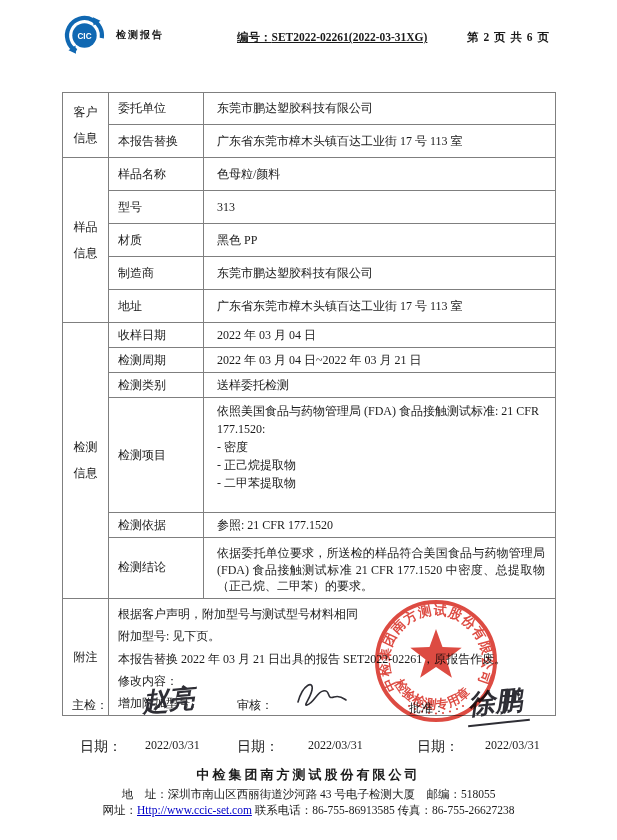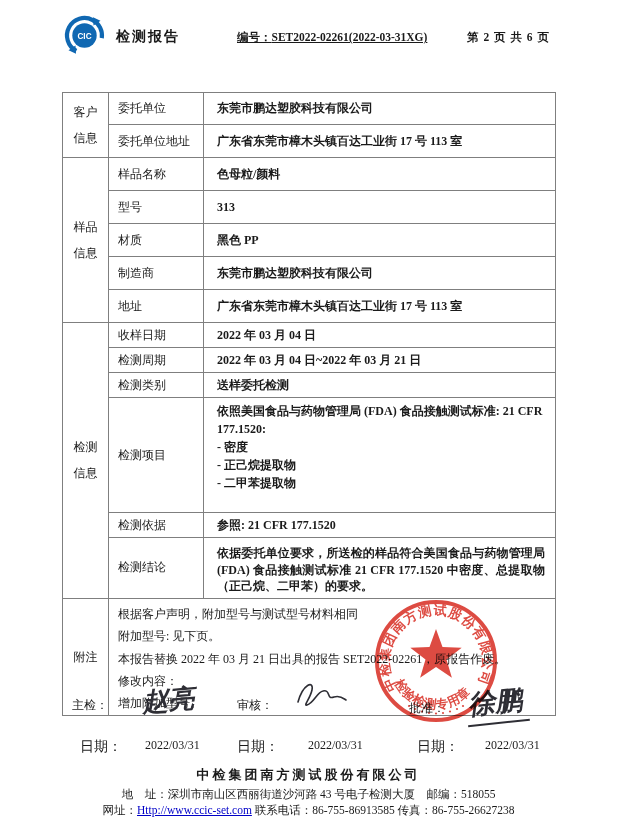--- a/index.html
+++ b/index.html
@@ -9,7 +9,7 @@
 
   
   .logo { position:absolute; left:63px; top:14px; }
-  .report-title { position:absolute; left:116px; top:28px; font-size:14px; font-weight:bold; letter-spacing:2px; }
+  .report-title { position:absolute; left:116px; top:28px; font-size:10px; font-weight:bold; letter-spacing:2px; }
   .report-no { position:absolute; left:237px; top:30px; font-size:11.5px; font-weight:bold;text-decoration:underline; }
   .page-info { position:absolute; left:467px; top:30px; font-size:11.5px; font-weight:bold; letter-spacing:1px; }
 

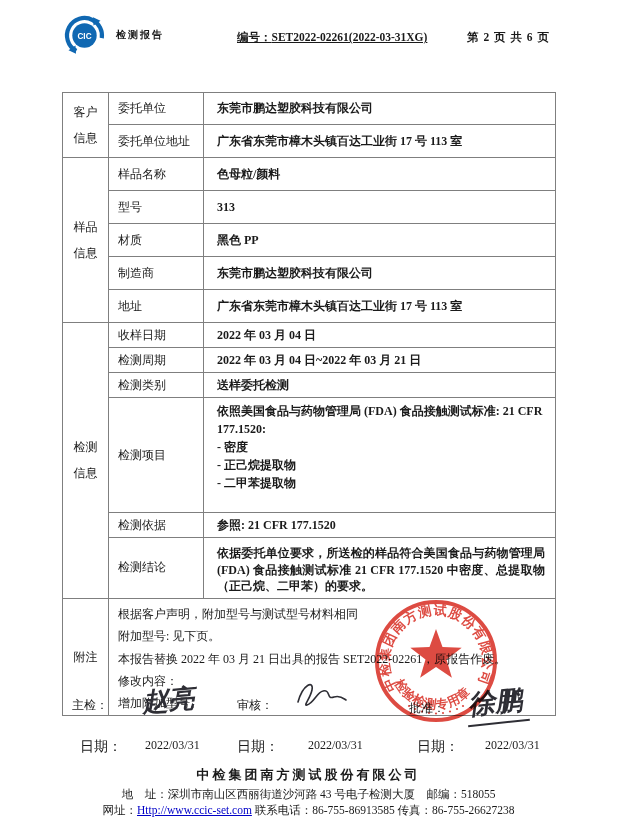--- a/index.html
+++ b/index.html
@@ -18,7 +18,7 @@
   table.report td { border:1px solid #7f7f7f; font-size:12px; vertical-align:middle; }
   td.cat { text-align:center; white-space:pre-line; line-height:26px; font-size:12px; }
   td.lbl { padding-left:9px; }
-  td.val { padding-left:13px; padding-right:10px;font-weight:bold; }
+  td.val { padding-left:13px; padding-right:10px; }
   tr.h32 { height:32px; } tr.h33 { height:33px; } tr.h25 { height:25px; }
   tr.h92 { height:92px; } tr.h50 { height:50px; } tr.h113 { height:113px; }
   td.multiline { white-space:pre-line; line-height:18px; padding-top:4px; padding-bottom:20px; }

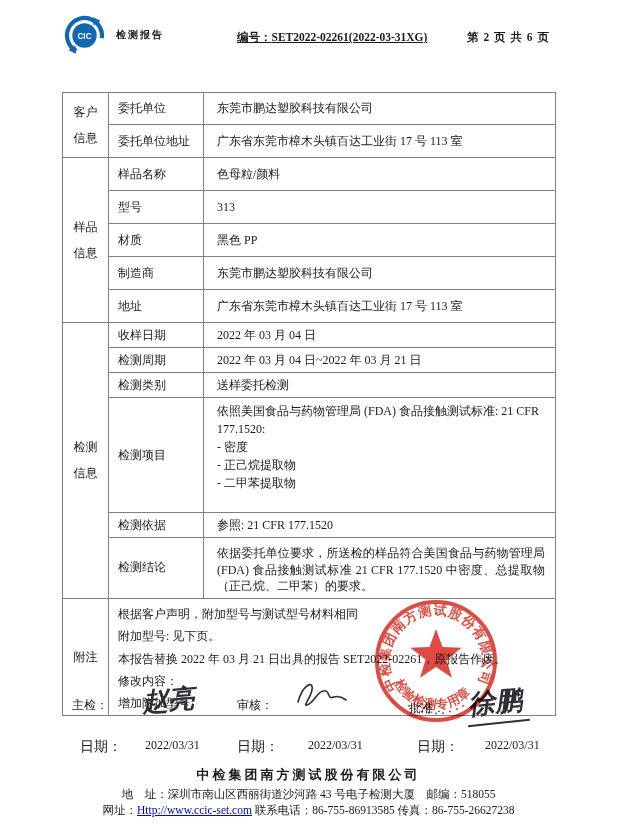--- a/index.html
+++ b/index.html
@@ -75,7 +75,7 @@
         <td class="val">东莞市鹏达塑胶科技有限公司</td>
       </tr>
       <tr class="h33">
-        <td class="lbl">委托单位地址</td>
+        <td class="lbl">本报告替换</td>
         <td class="val">广东省东莞市樟木头镇百达工业街 17 号 113 室</td>
       </tr>
 

